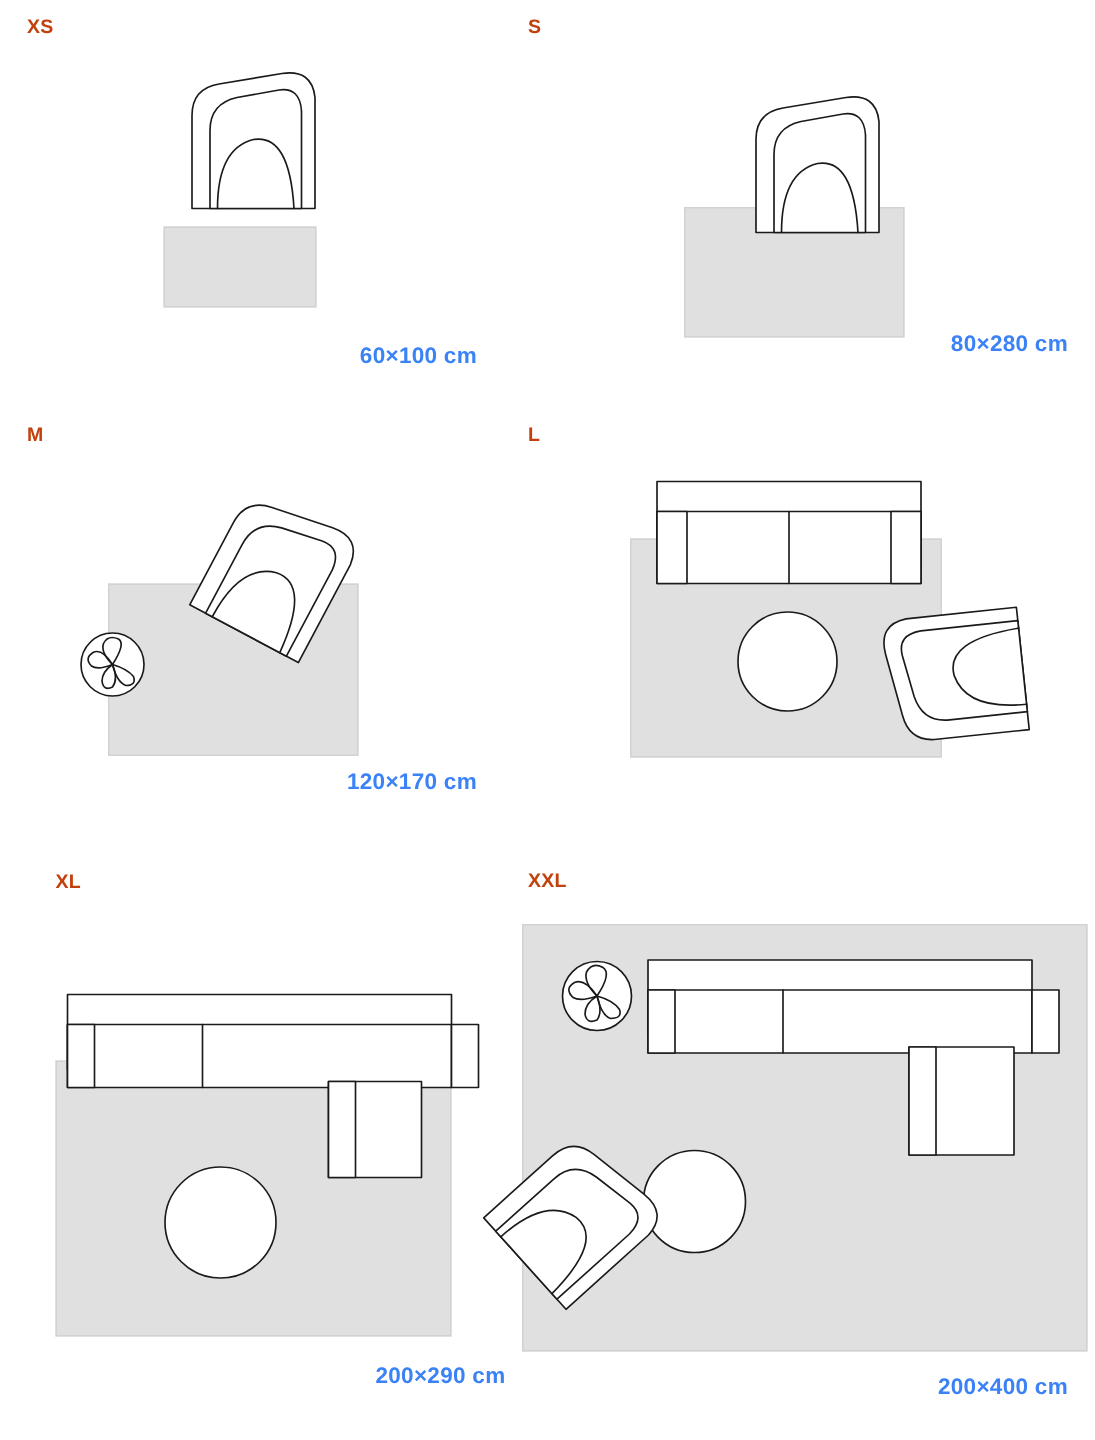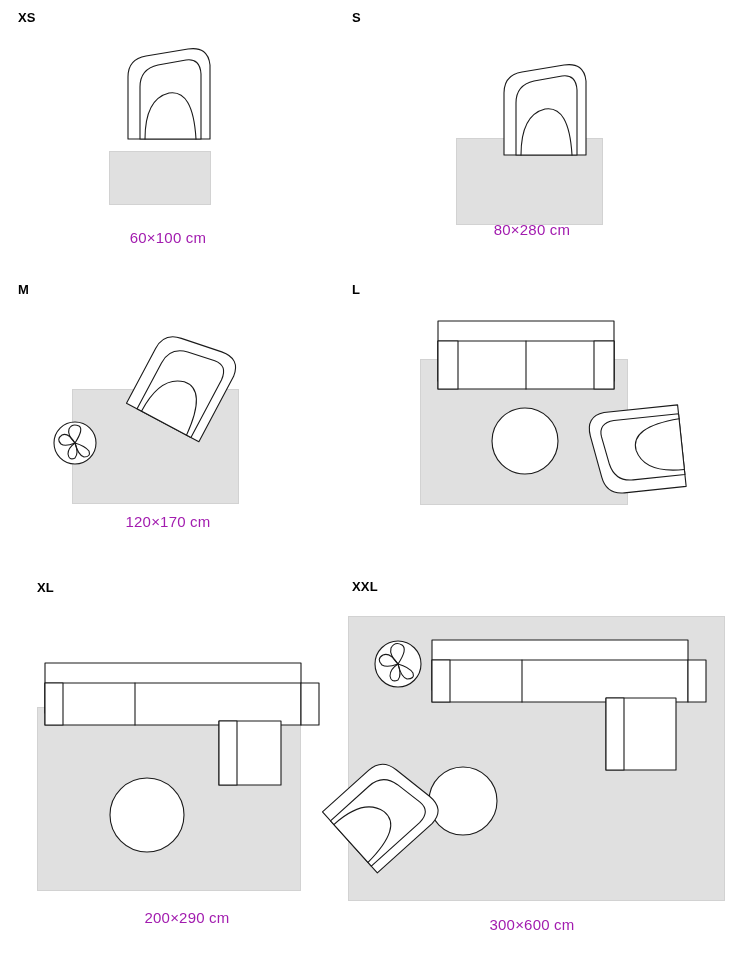--- a/index.html
+++ b/index.html
@@ -26,7 +26,7 @@
   .size-label {
     font-size: 13px;
     font-weight: bold;
-    color: #000000;
+    color: #c2410c;
     letter-spacing: 0.2px;
   }
   .dim-label {

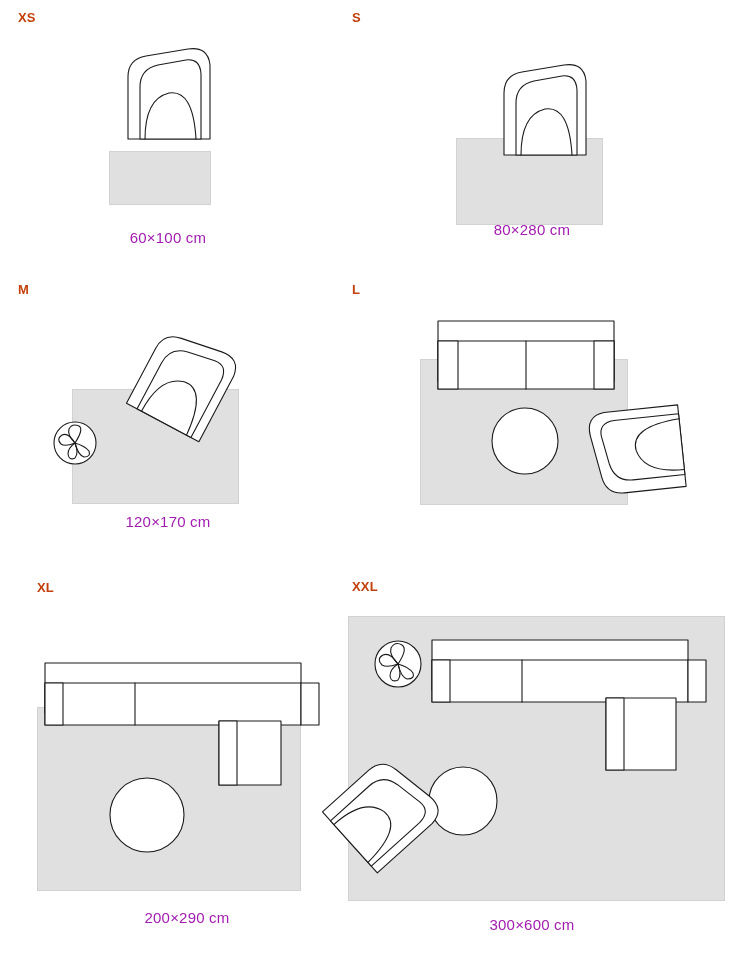--- a/index.html
+++ b/index.html
@@ -31,9 +31,9 @@
   }
   .dim-label {
     font-size: 15px;
-    font-weight: normal;
-    color: #a21caf;
-    text-align: center;
+    font-weight: bold;
+    color: #3b82f6;
+    text-align: right;
     letter-spacing: 0.2px;
   }
   .stage {

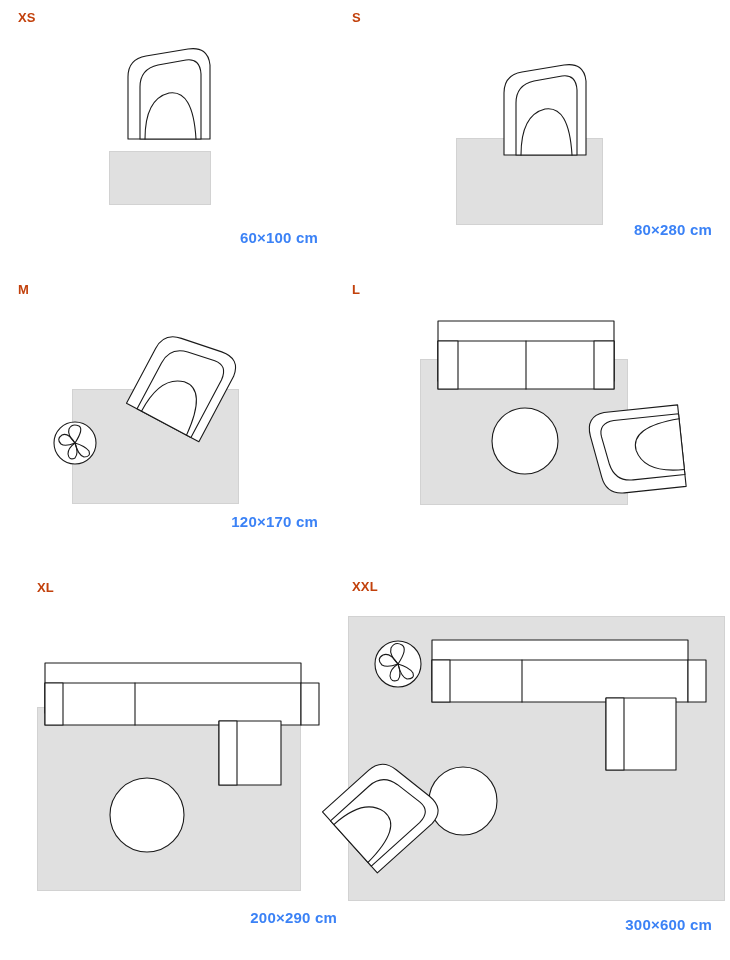--- a/index.html
+++ b/index.html
@@ -228,7 +228,7 @@
         </svg>
       </div>
     </div>
-    <div class="dim-label" style="width:360px; margin-top:2px;">300×600 cm</div>
+    <div class="dim-label" style="width:360px; margin-top:2px;">200×400 cm</div>
   </div>
 
 </div>

